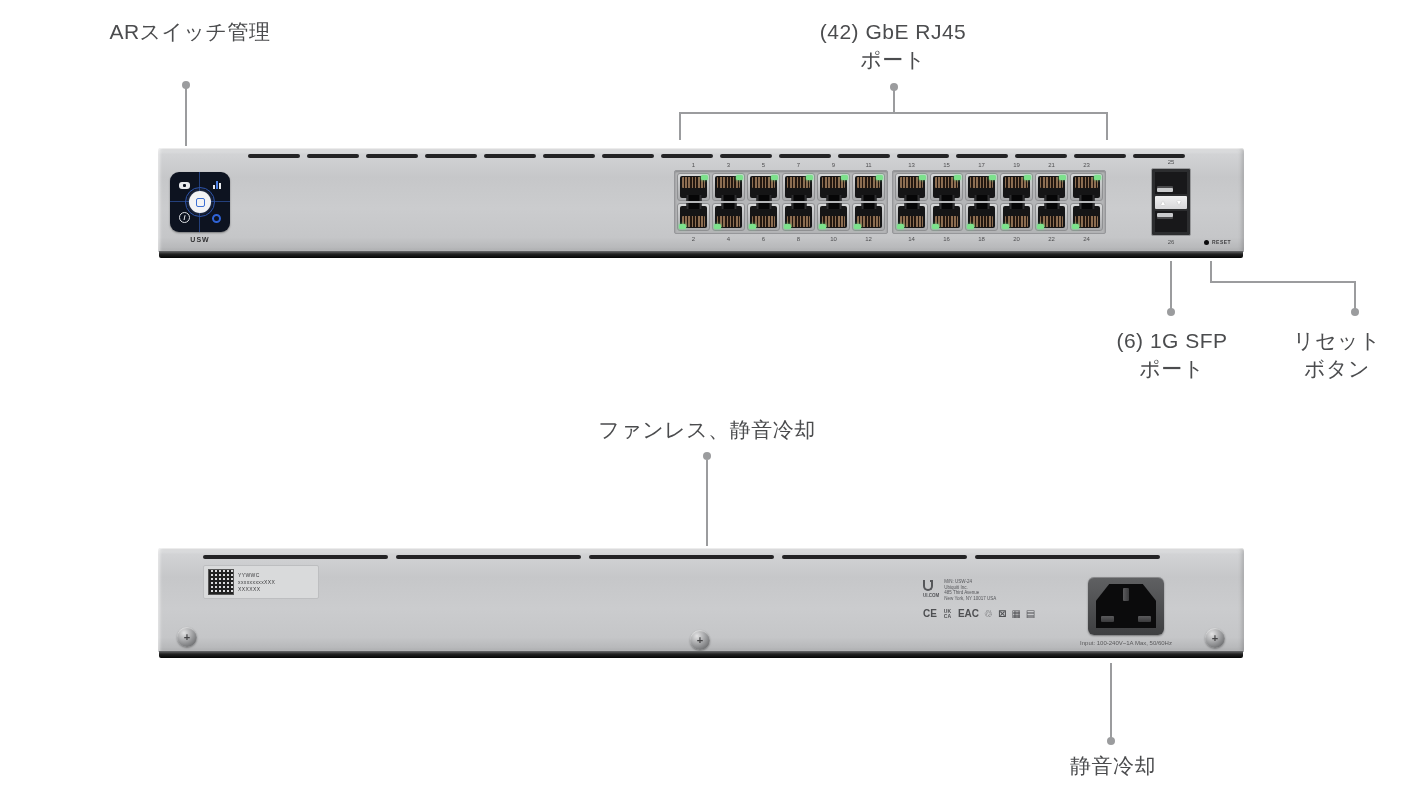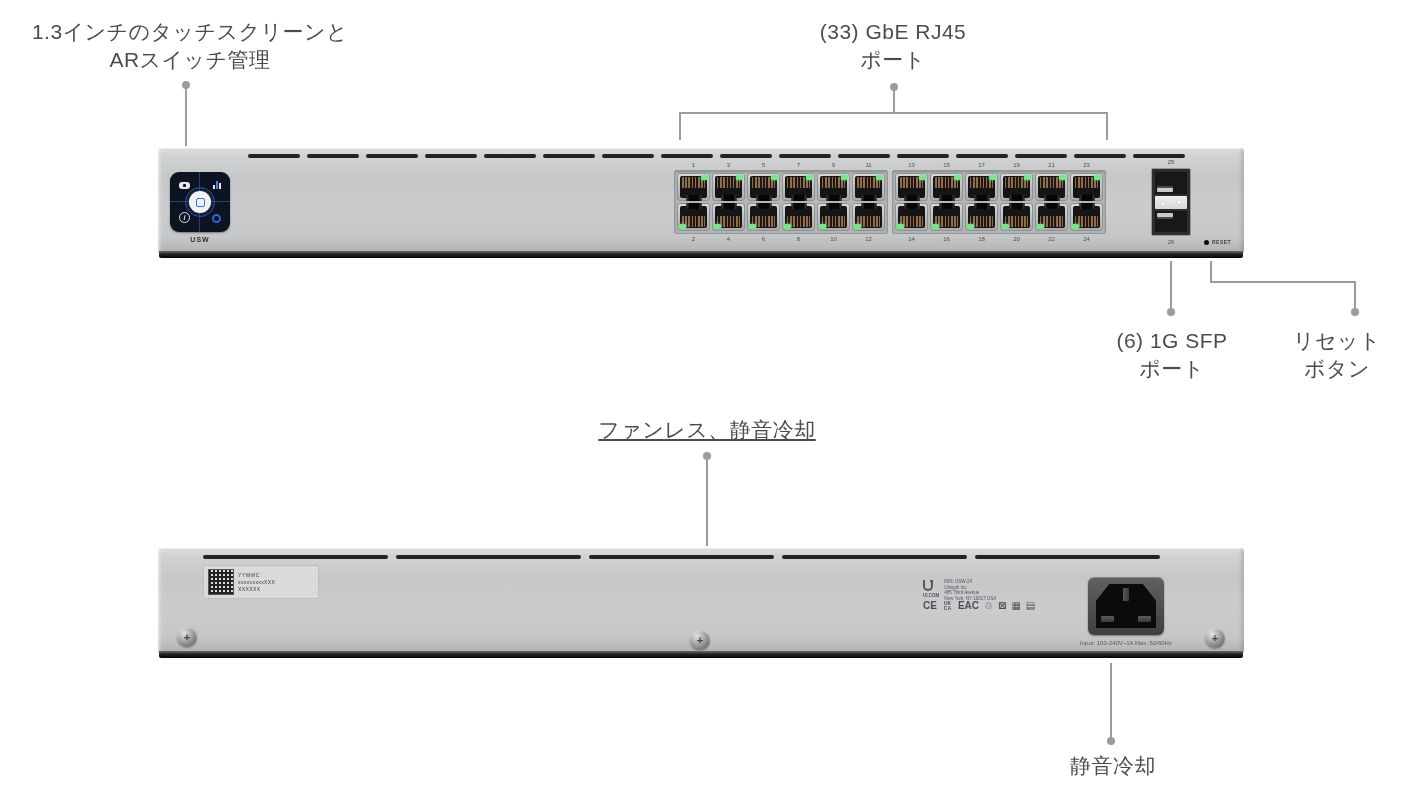--- a/index.html
+++ b/index.html
@@ -170,7 +170,6 @@
 <div id="stage">
 
   <div class="callout" id="anno-touchscreen">
-    <div>1.3インチのタッチスクリーンと</div>
     <div>ARスイッチ管理</div>
   </div>
   <div class="callout" id="anno-rj45">

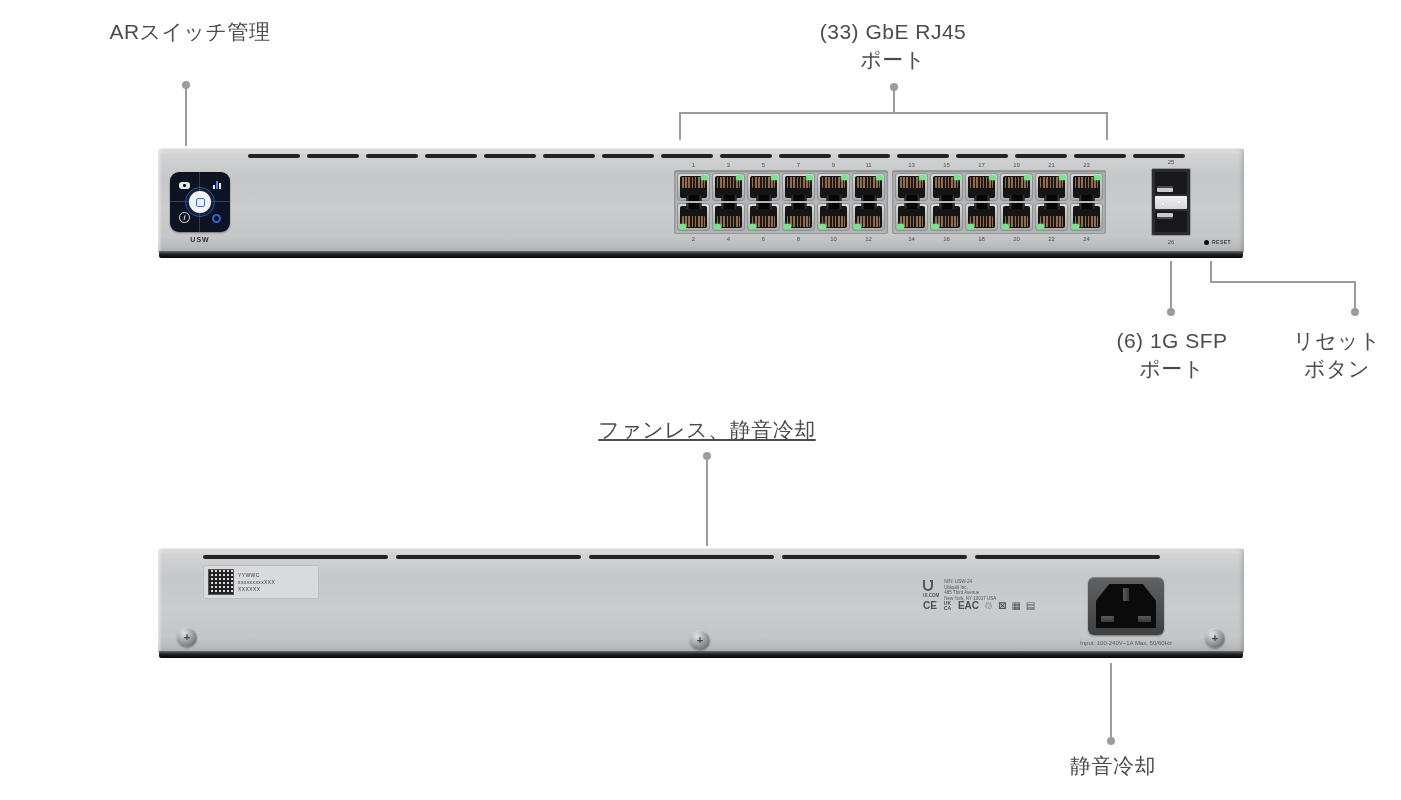--- a/index.html
+++ b/index.html
@@ -173,7 +173,7 @@
     <div>ARスイッチ管理</div>
   </div>
   <div class="callout" id="anno-rj45">
-    <div>(33) GbE RJ45</div>
+    <div>(42) GbE RJ45</div>
     <div>ポート</div>
   </div>
   <div class="callout" id="anno-sfp">

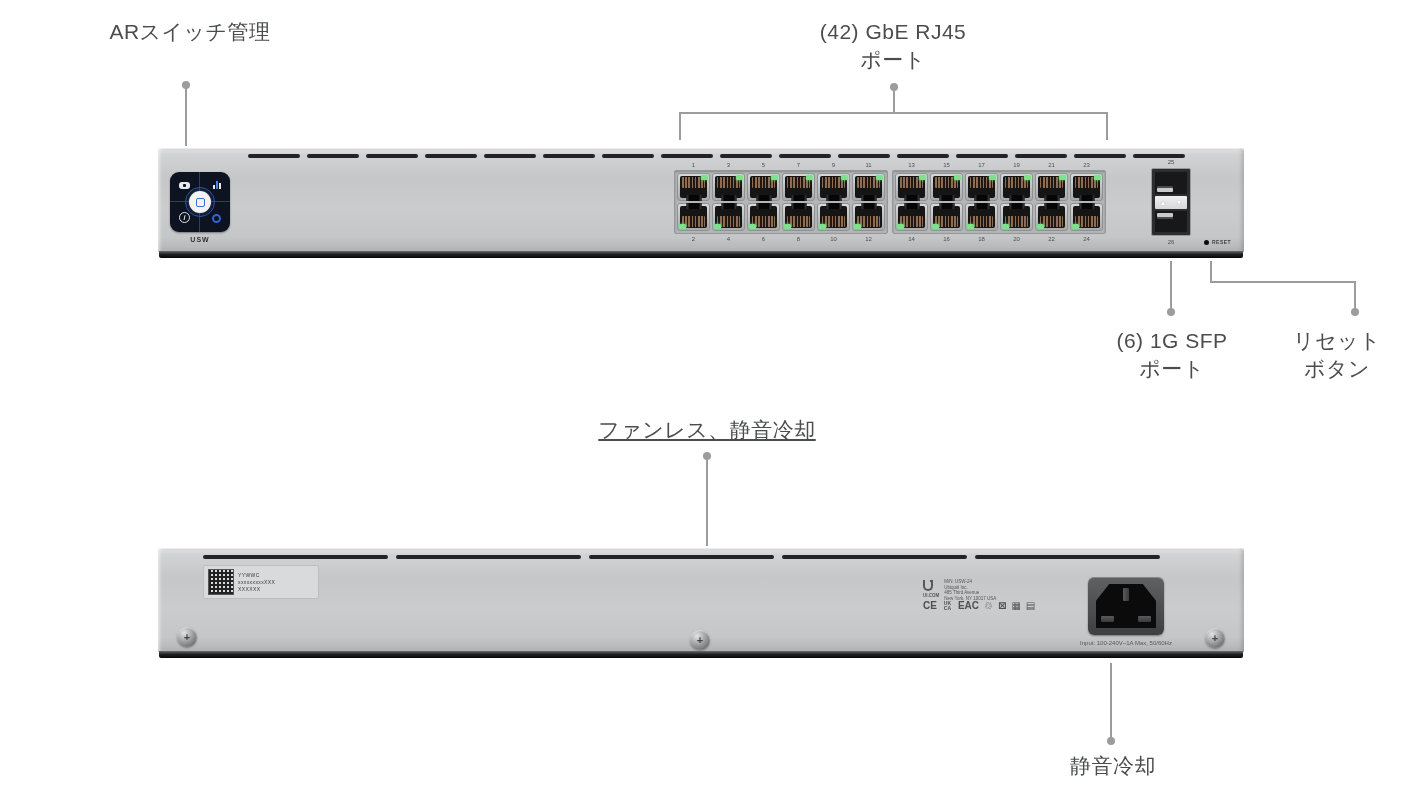--- a/index.html
+++ b/index.html
@@ -13,7 +13,7 @@
   #anno-rj45{left:793px;top:18px;width:200px;}
   #anno-sfp{left:1092px;top:327px;width:160px;}
   #anno-reset{left:1257px;top:327px;width:160px;}
-  #anno-fanless{left:527px;top:416px;width:360px;text-decoration:underline;}
+  #anno-fanless{left:527px;top:416px;width:360px;}
   #anno-power{left:1033px;top:752px;width:160px;}
 
   .lline{position:absolute;background:#9b9c9e;}

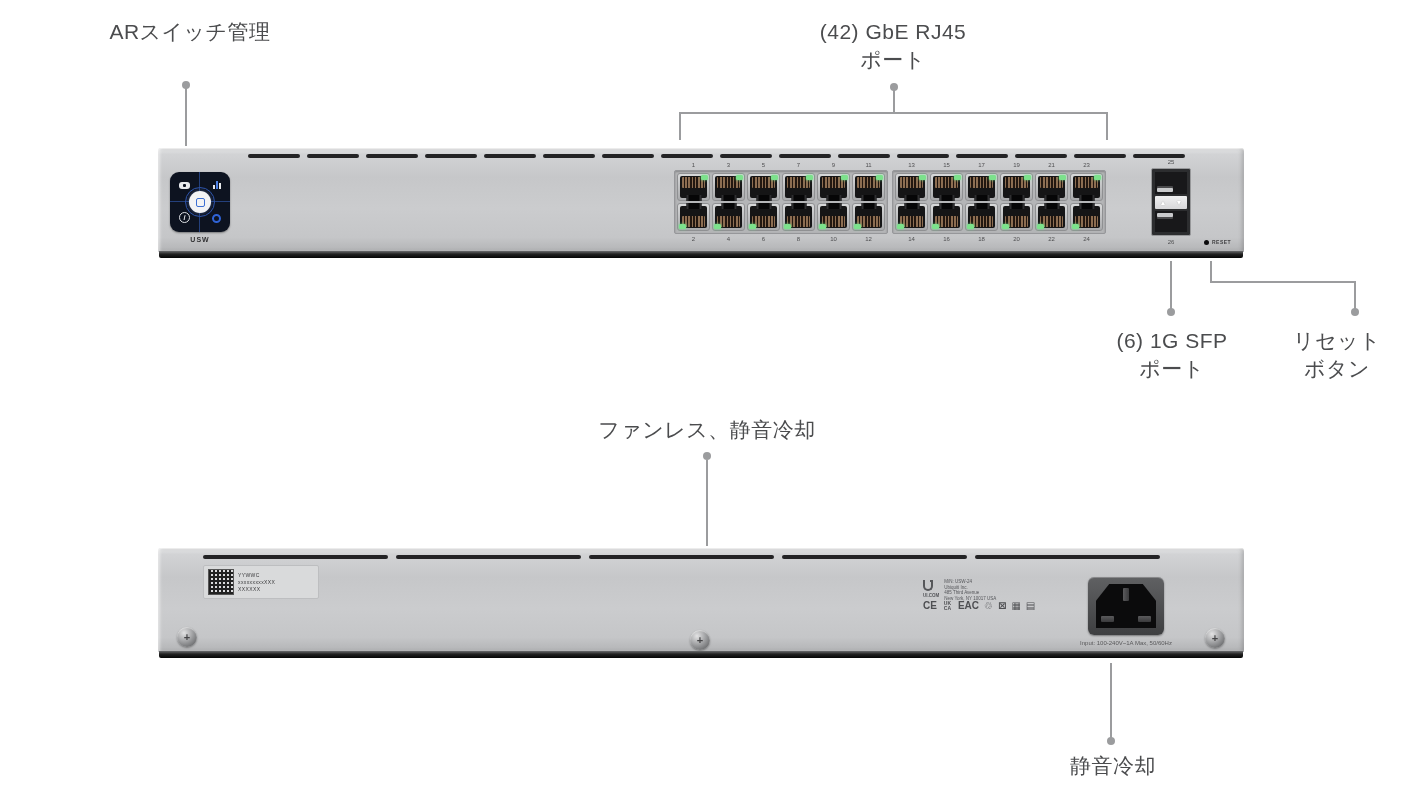--- a/index.html
+++ b/index.html
@@ -148,7 +148,7 @@
   #branding .addr{display:flex;flex-direction:column;gap:1px;}
   #branding .addr span{font-size:4.5px;line-height:4.5px;color:#55565a;}
   #uicom{font-size:4.5px;color:#55565a;font-weight:700;margin-top:2px;}
-  #marks{display:flex;align-items:center;gap:5px;margin-top:0;color:#4e4f52;}
+  #marks{display:flex;align-items:center;gap:5px;margin-top:8px;color:#4e4f52;}
   #marks span{font-size:10px;font-weight:600;line-height:10px;}
   #marks span.small{font-size:5px;line-height:5px;width:11px;text-align:center;white-space:pre-line;font-weight:700;}
 

